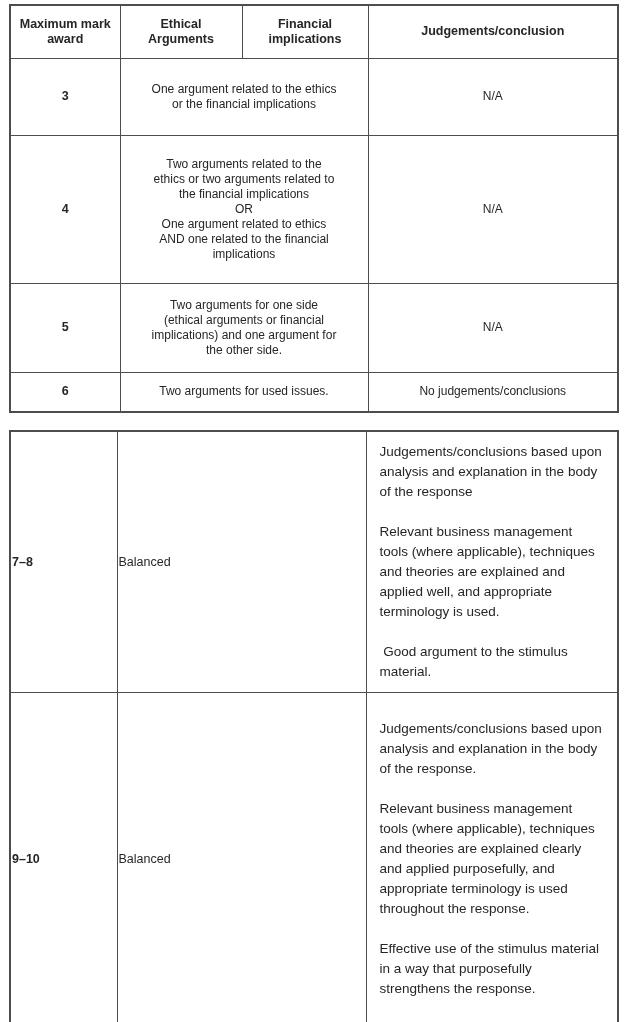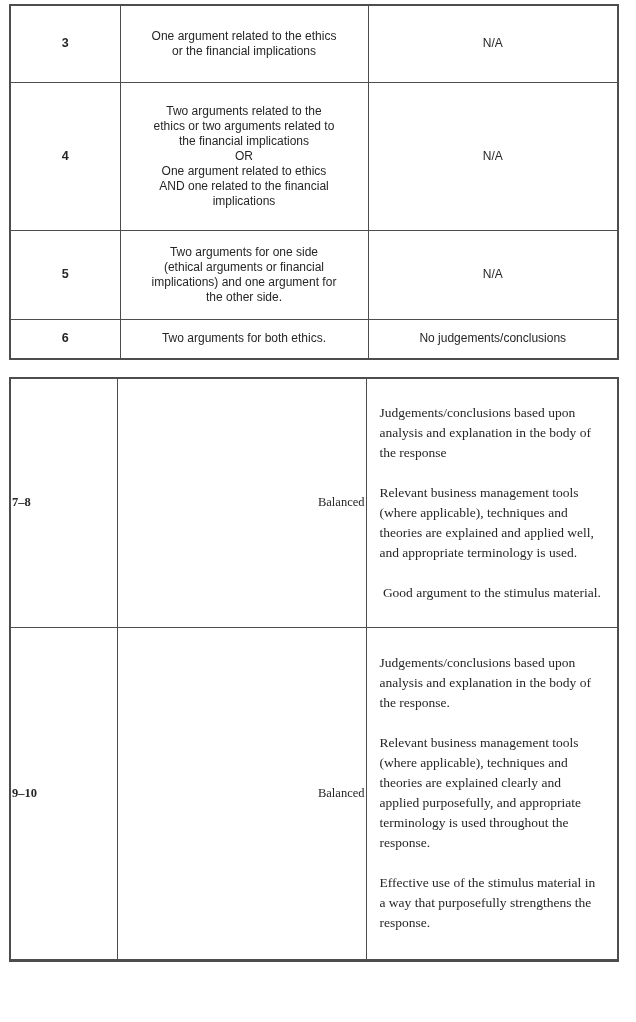--- a/index.html
+++ b/index.html
@@ -88,6 +88,12 @@
       <col style="width:250px">
     </colgroup>
     <tbody>
+        <tr class="row-header">
+      <th>Maximum mark award</th>
+      <th>Ethical Arguments</th>
+      <th>Financial implications</th>
+      <th>Judgements/conclusion</th>
+    </tr>
     <tr class="row-3">
       <td class="mark-cell">3</td>
       <td class="args-cell" colspan="2">

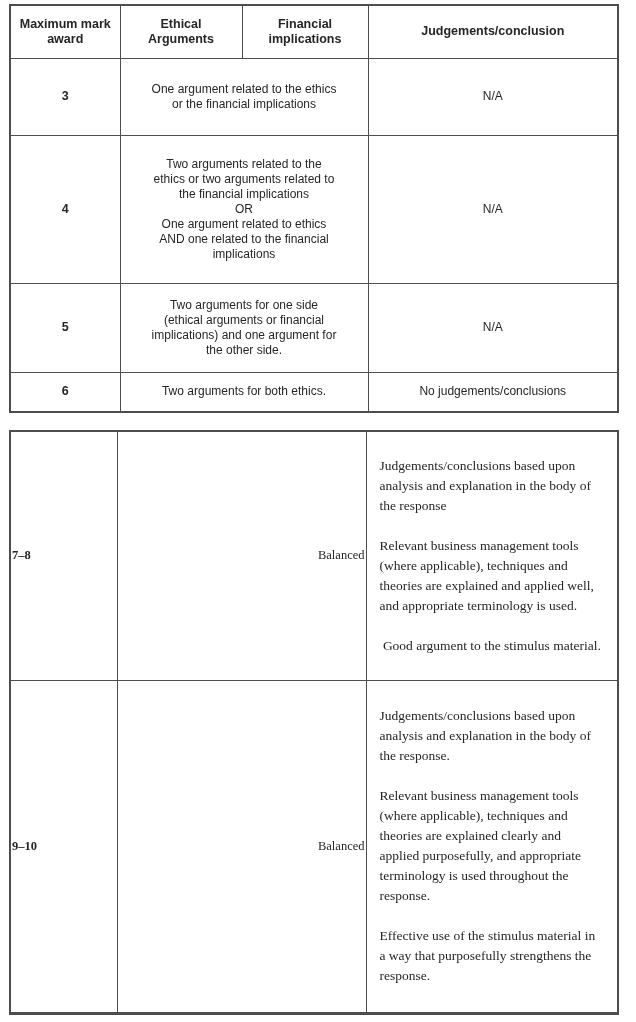--- a/index.html
+++ b/index.html
@@ -120,7 +120,7 @@
     <tr class="row-6">
       <td class="mark-cell">6</td>
       <td class="args-cell" colspan="2">
-        <div>Two arguments for both ethics.</div>
+        <div>Two arguments for used issues.</div>
       </td>
       <td class="judge-cell">No judgements/conclusions</td>
     </tr>

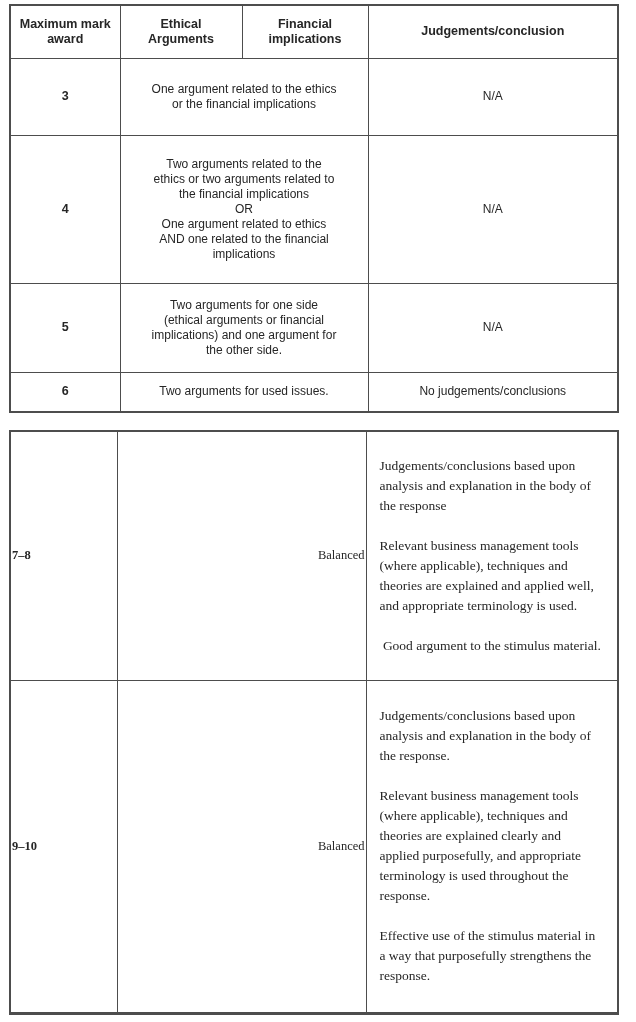--- a/index.html
+++ b/index.html
@@ -55,7 +55,7 @@
   .row-6  { height: 40px; }
   
   .t2 { border-bottom-width: 3px; }
-  .t2 td { font-size: 12.5px; font-family: Liberation Serif, serif; }
+  .t2 td { font-size: 12.5px; }
   .t2 .mark-range-cell {
     font-weight: bold;
   }

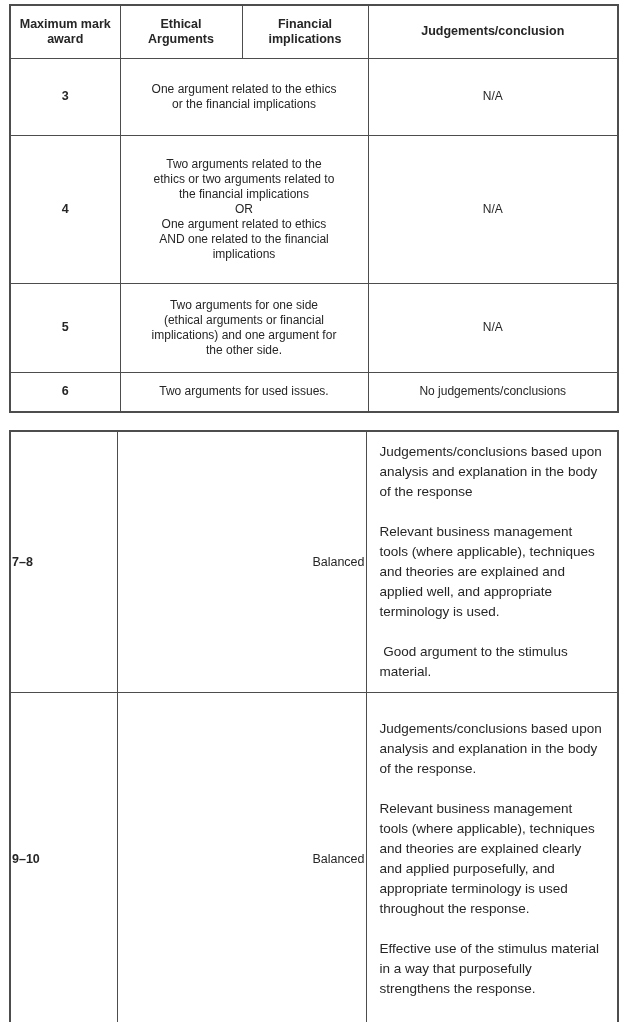--- a/index.html
+++ b/index.html
@@ -59,7 +59,7 @@
   .t2 .mark-range-cell {
     font-weight: bold;
   }
-  .t2 .balance-cell { text-align: right; }
+  .t2 .balance-cell { text-align: left; }
   .t2 .criteria-cell {
     text-align: left;
     font-size: 13.5px;

